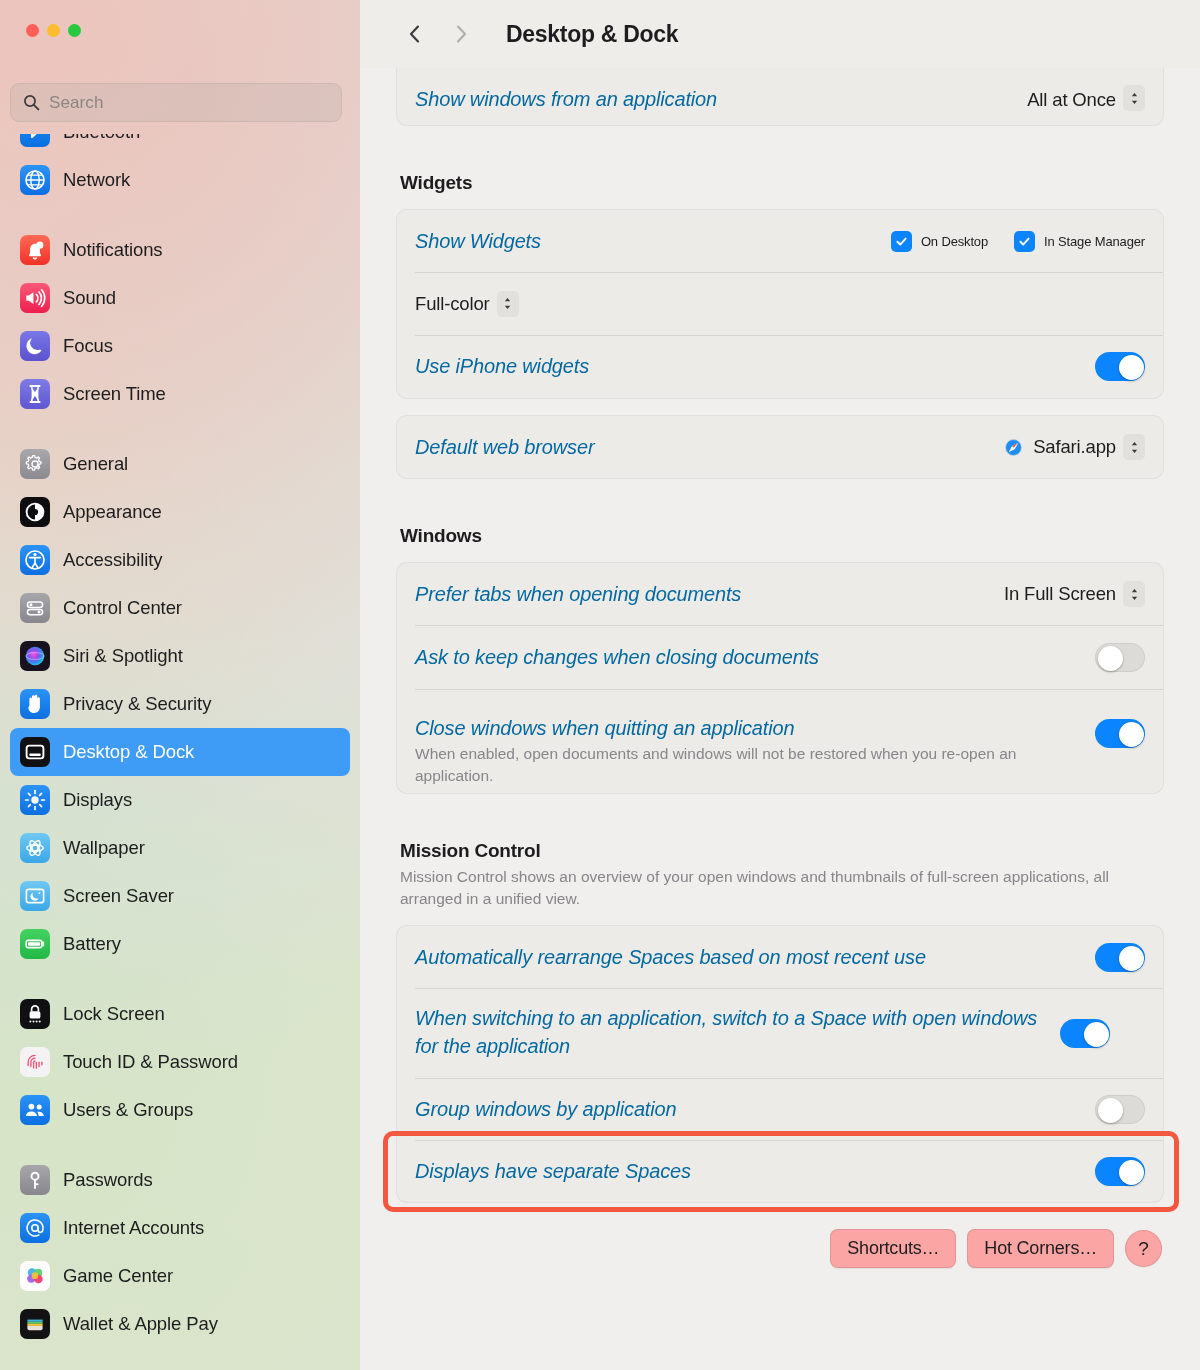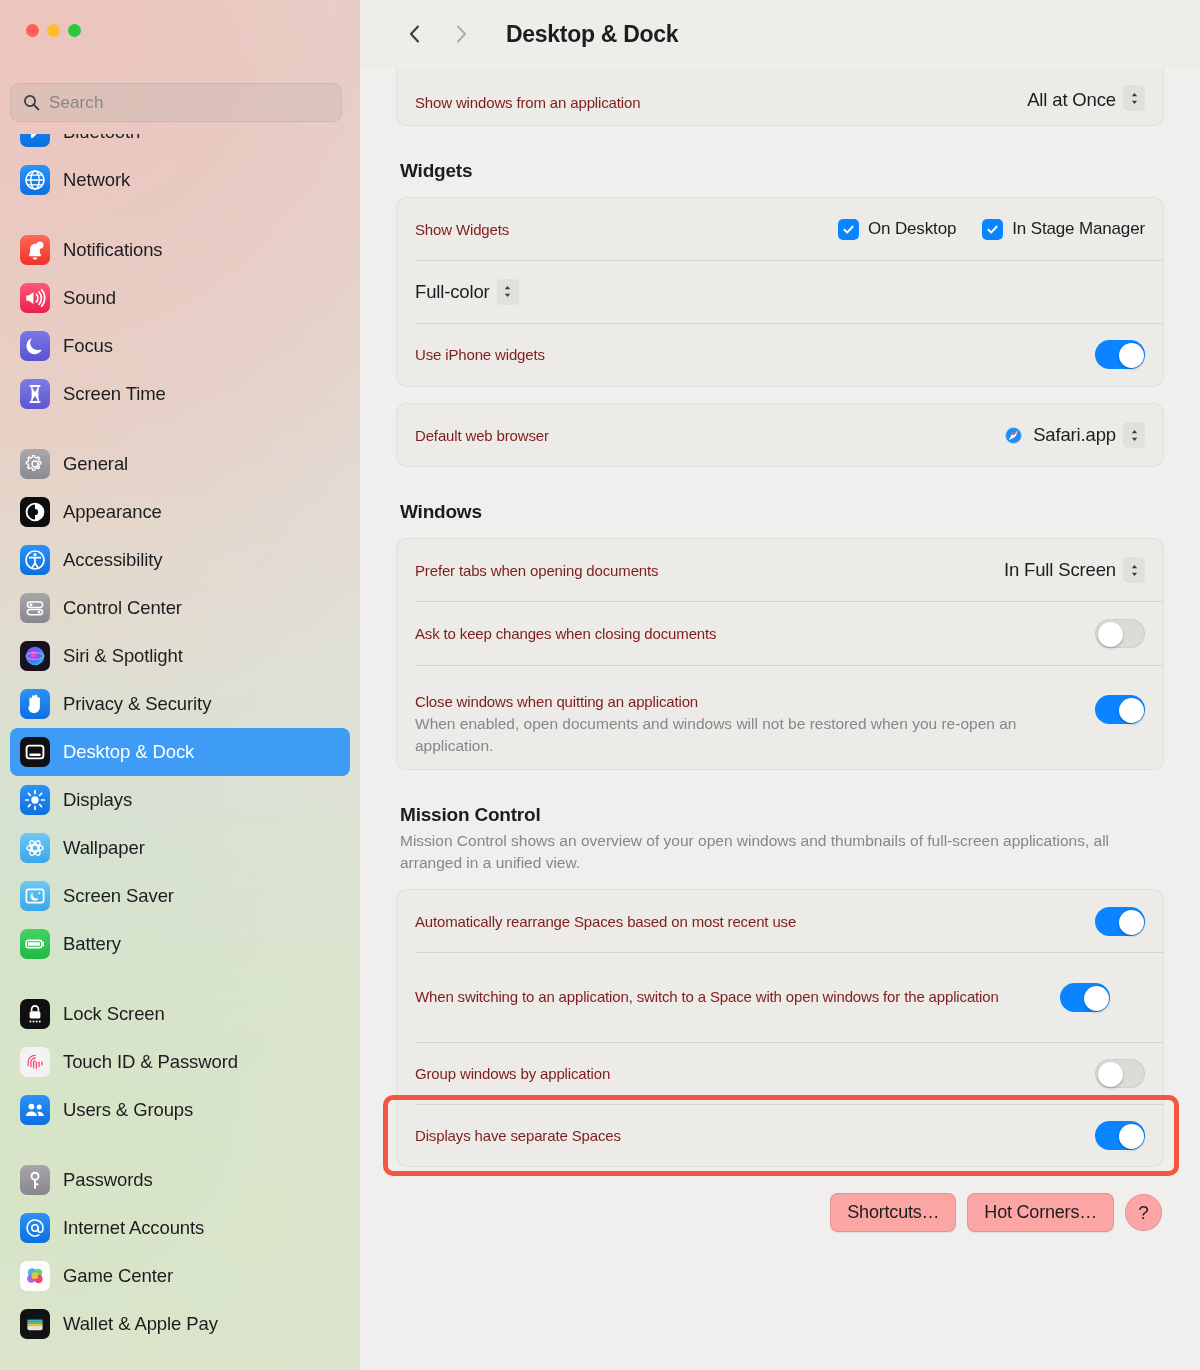--- a/index.html
+++ b/index.html
@@ -87,7 +87,7 @@
     content:""; position:absolute; top:0; left:18px; right:0; height:1px;
     background:rgba(0,0,0,0.09);
   }
-  .row .label { font-size:15px; color:#7f1d1d; letter-spacing:-0.15px; flex:1; }
+  .row .label { font-size:20px; color:#0369a1; letter-spacing:-0.15px; flex:1;font-style:italic; }
   .row .label.two-line { line-height:1.38; padding:14px 0; }
   .row .sub { font-size:15.5px; color:#86868b; line-height:1.42; margin-top:3px; }
   .row .value { font-size:18.5px; color:#1d1d1f; margin-right:7px; letter-spacing:-0.15px; }

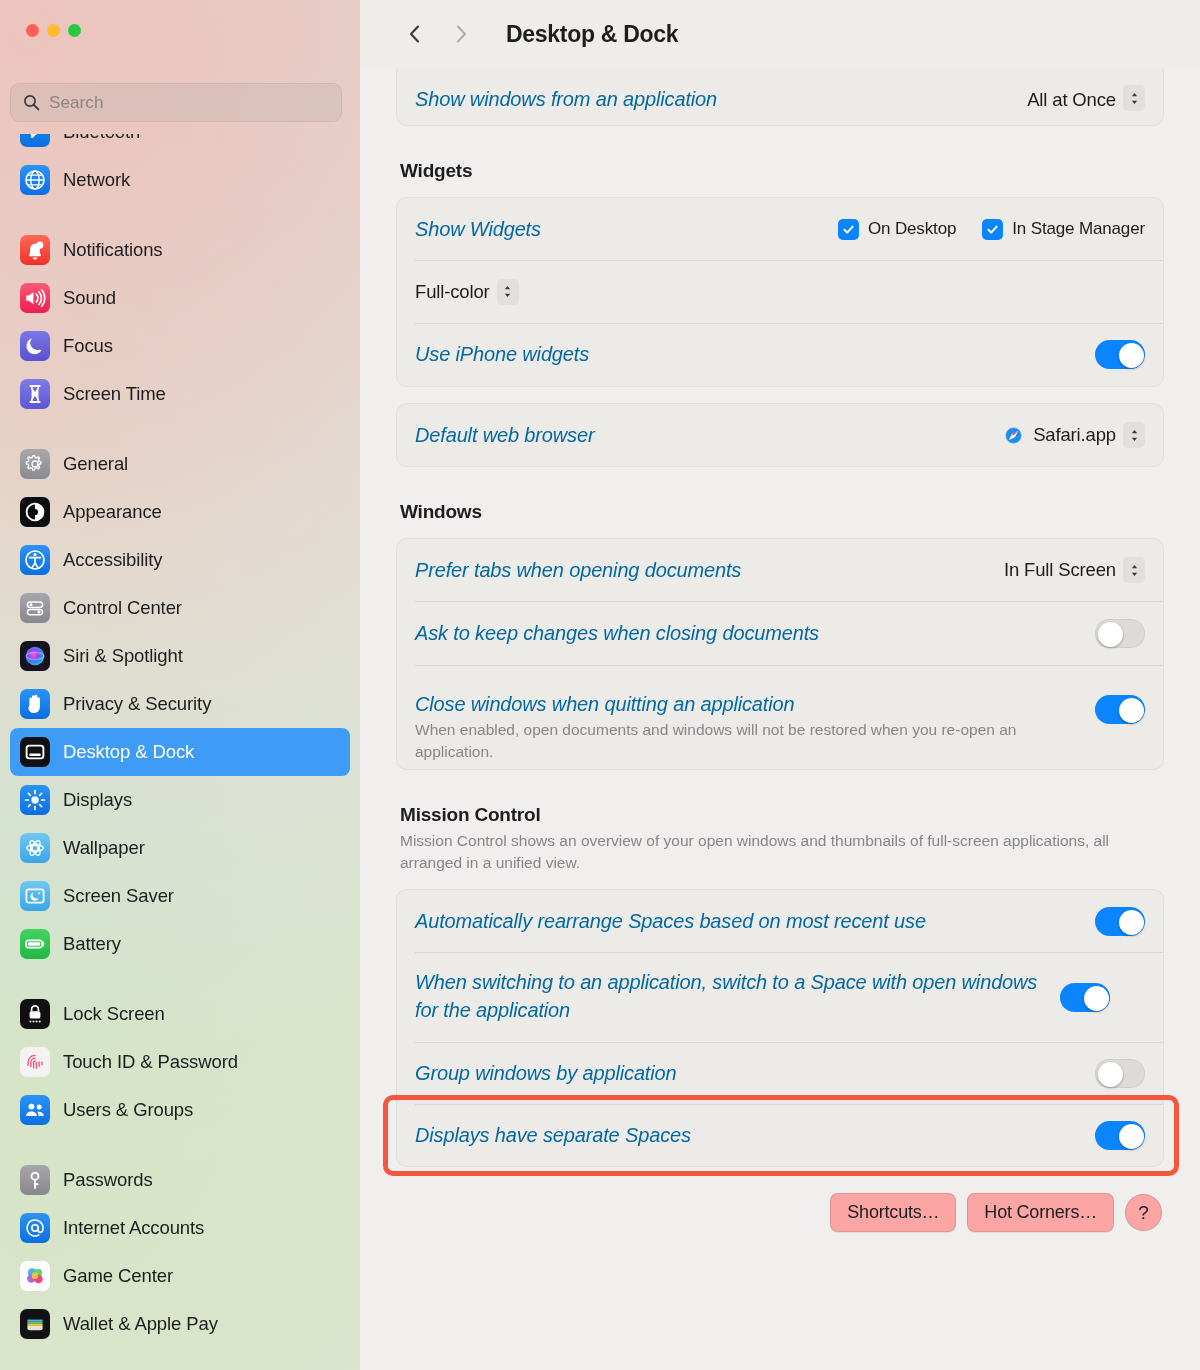--- a/index.html
+++ b/index.html
@@ -92,7 +92,7 @@
   .row .sub { font-size:15.5px; color:#86868b; line-height:1.42; margin-top:3px; }
   .row .value { font-size:18.5px; color:#1d1d1f; margin-right:7px; letter-spacing:-0.15px; }
 
-  .sec-title { font-size:19px; font-weight:bold; color:#1d1d1f; letter-spacing:-0.2px; }
+  .sec-title { font-size:19px; font-weight:bold; color:#1d1d1f; letter-spacing:-0.2px;margin-top:12px; }
   .sec-desc { font-size:15.5px; color:#86868b; line-height:1.42; margin-top:4px; max-width:726px; }
 
   

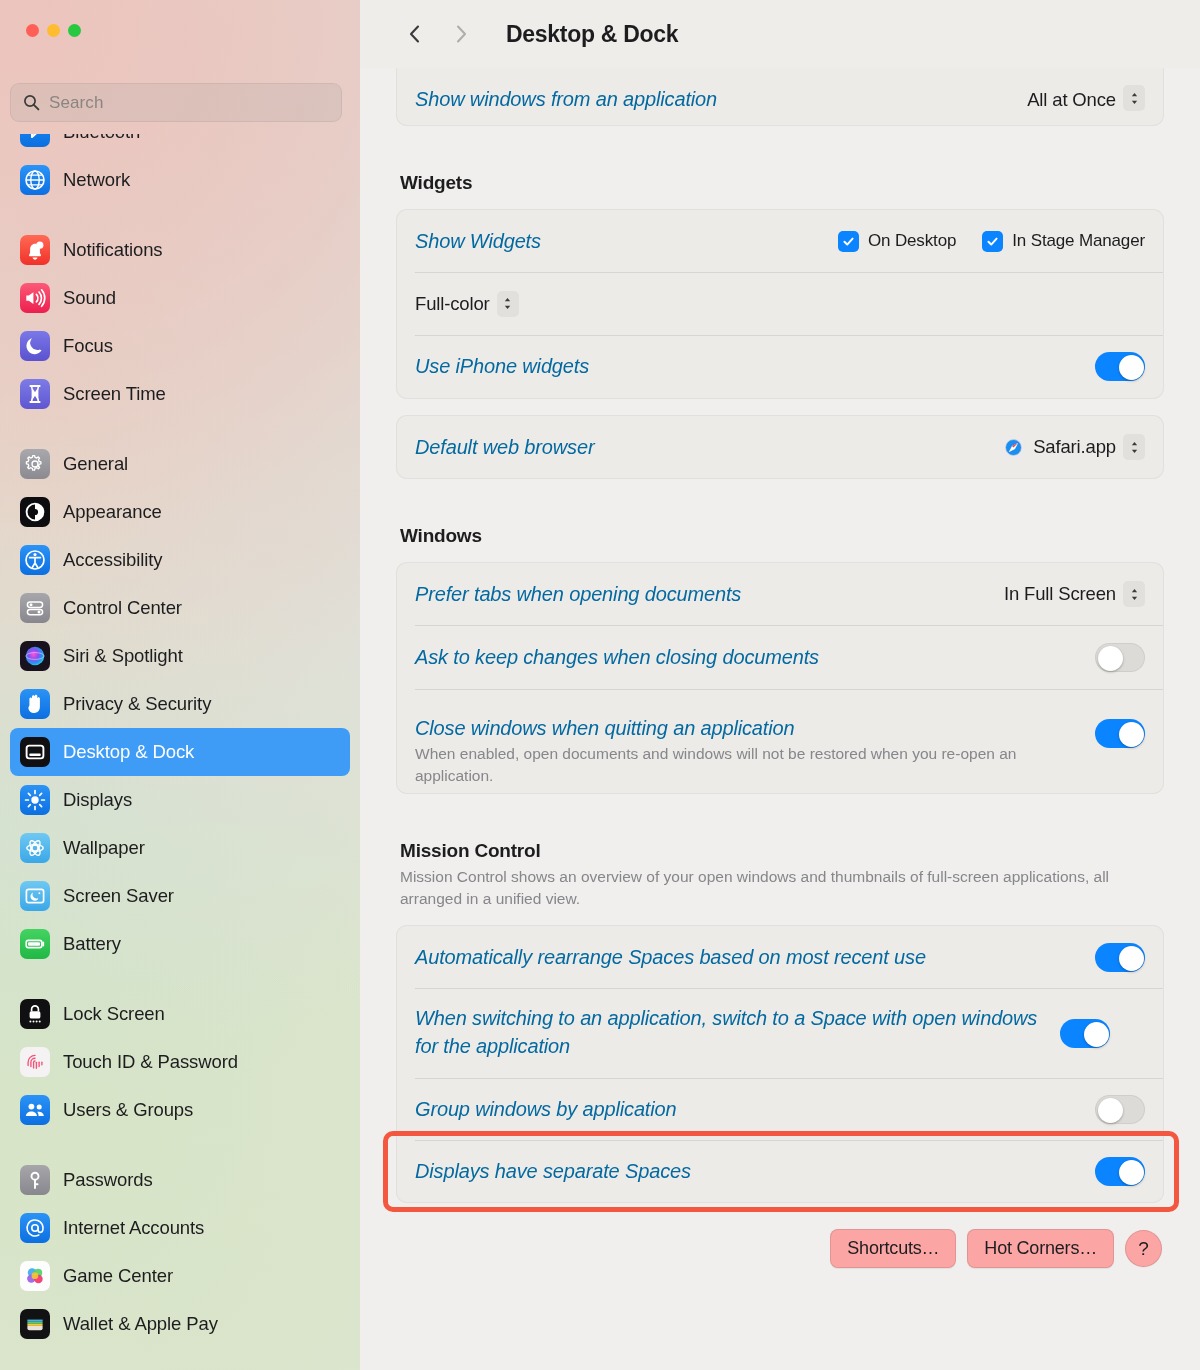--- a/index.html
+++ b/index.html
@@ -114,7 +114,7 @@
   
   .cbx-wrap { display:flex; align-items:center; gap:9px; margin-left:26px; }
   .cbx { width:21px; height:21px; border-radius:5px; background:#0A84FF; display:flex; align-items:center; justify-content:center; flex:0 0 21px; }
-  .cbx-label { font-size:17px; color:#1d1d1f; letter-spacing:-0.15px; white-space:nowrap; }
+  .cbx-label { font-size:13px; color:#1d1d1f; letter-spacing:-0.15px; white-space:nowrap; }
 
   .sec-gap { height:34px; }
   .sec-gap-sm { height:15px; }

